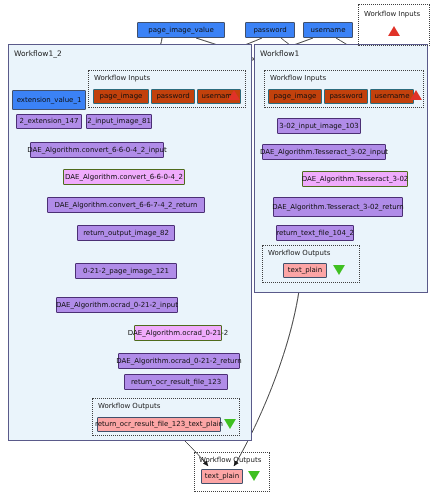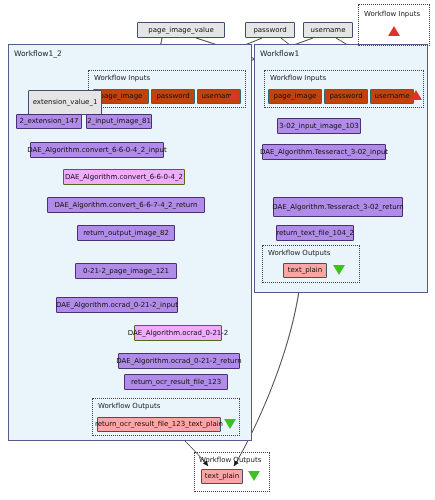--- a/index.html
+++ b/index.html
@@ -78,7 +78,7 @@
     border-radius: 1px;
     padding: 0 2px;
   }
-  .n-gray   { background: #e5e5e5; border-color: #41506b; }
+  .n-gray   { background: #3b82f6; border-color: #41506b; }
   .n-blue   { background: #c2410c; border-color: #2b6b7d; }
   .n-purple { background: #b08ce8; border-color: #4b2f74; }
   .n-green  { background: #f0abfc; border-color: #4e6b1c; }

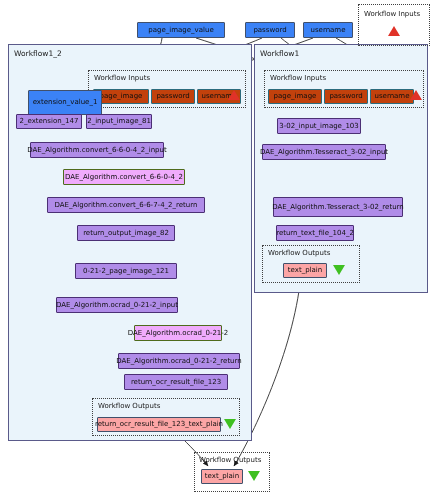--- a/index.html
+++ b/index.html
@@ -195,7 +195,7 @@
   <div class="node n-blue" style="left:197px; top:89px; width:44px; height:15px;">username</div>
   <div class="tri tri-up" style="left:228px; top:90px;"></div>
 
-  <div class="node n-gray" style="left:12px; top:90px; width:74px; height:25px;margin-left:16px;">extension_value_1</div>
+  <div class="node n-gray" style="left:12px; top:90px; width:74px; height:20px;">extension_value_1</div>
   <div class="node n-purple" style="left:16px; top:114px; width:66px; height:15px;">2_extension_147</div>
   <div class="node n-purple" style="left:86px; top:114px; width:66px; height:15px;">2_input_image_81</div>
   <div class="node n-purple" style="left:30px; top:142px; width:134px; height:16px;">DAE_Algorithm.convert_6-6-0-4_2_input</div>

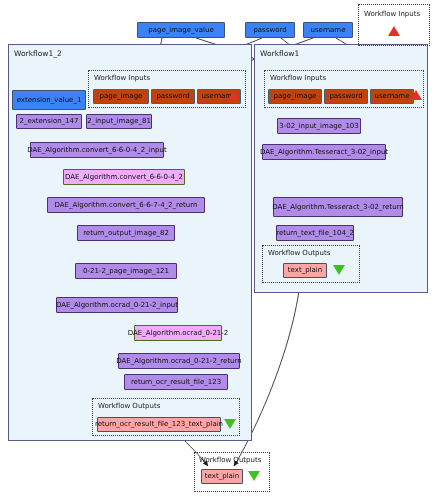--- a/index.html
+++ b/index.html
@@ -225,6 +225,7 @@
 
   <div class="node n-purple" style="left:277px; top:118px; width:84px; height:16px;">3-02_input_image_103</div>
   <div class="node n-purple" style="left:262px; top:144px; width:124px; height:16px;">DAE_Algorithm.Tesseract_3-02_input</div>
+  <div class="node n-green" style="left:302px; top:171px; width:106px; height:16px;">DAE_Algorithm.Tesseract_3-02</div>
   <div class="node n-purple" style="left:273px; top:197px; width:130px; height:20px;">DAE_Algorithm.Tesseract_3-02_return</div>
   <div class="node n-purple" style="left:276px; top:225px; width:78px; height:16px;">return_text_file_104_2</div>
 

